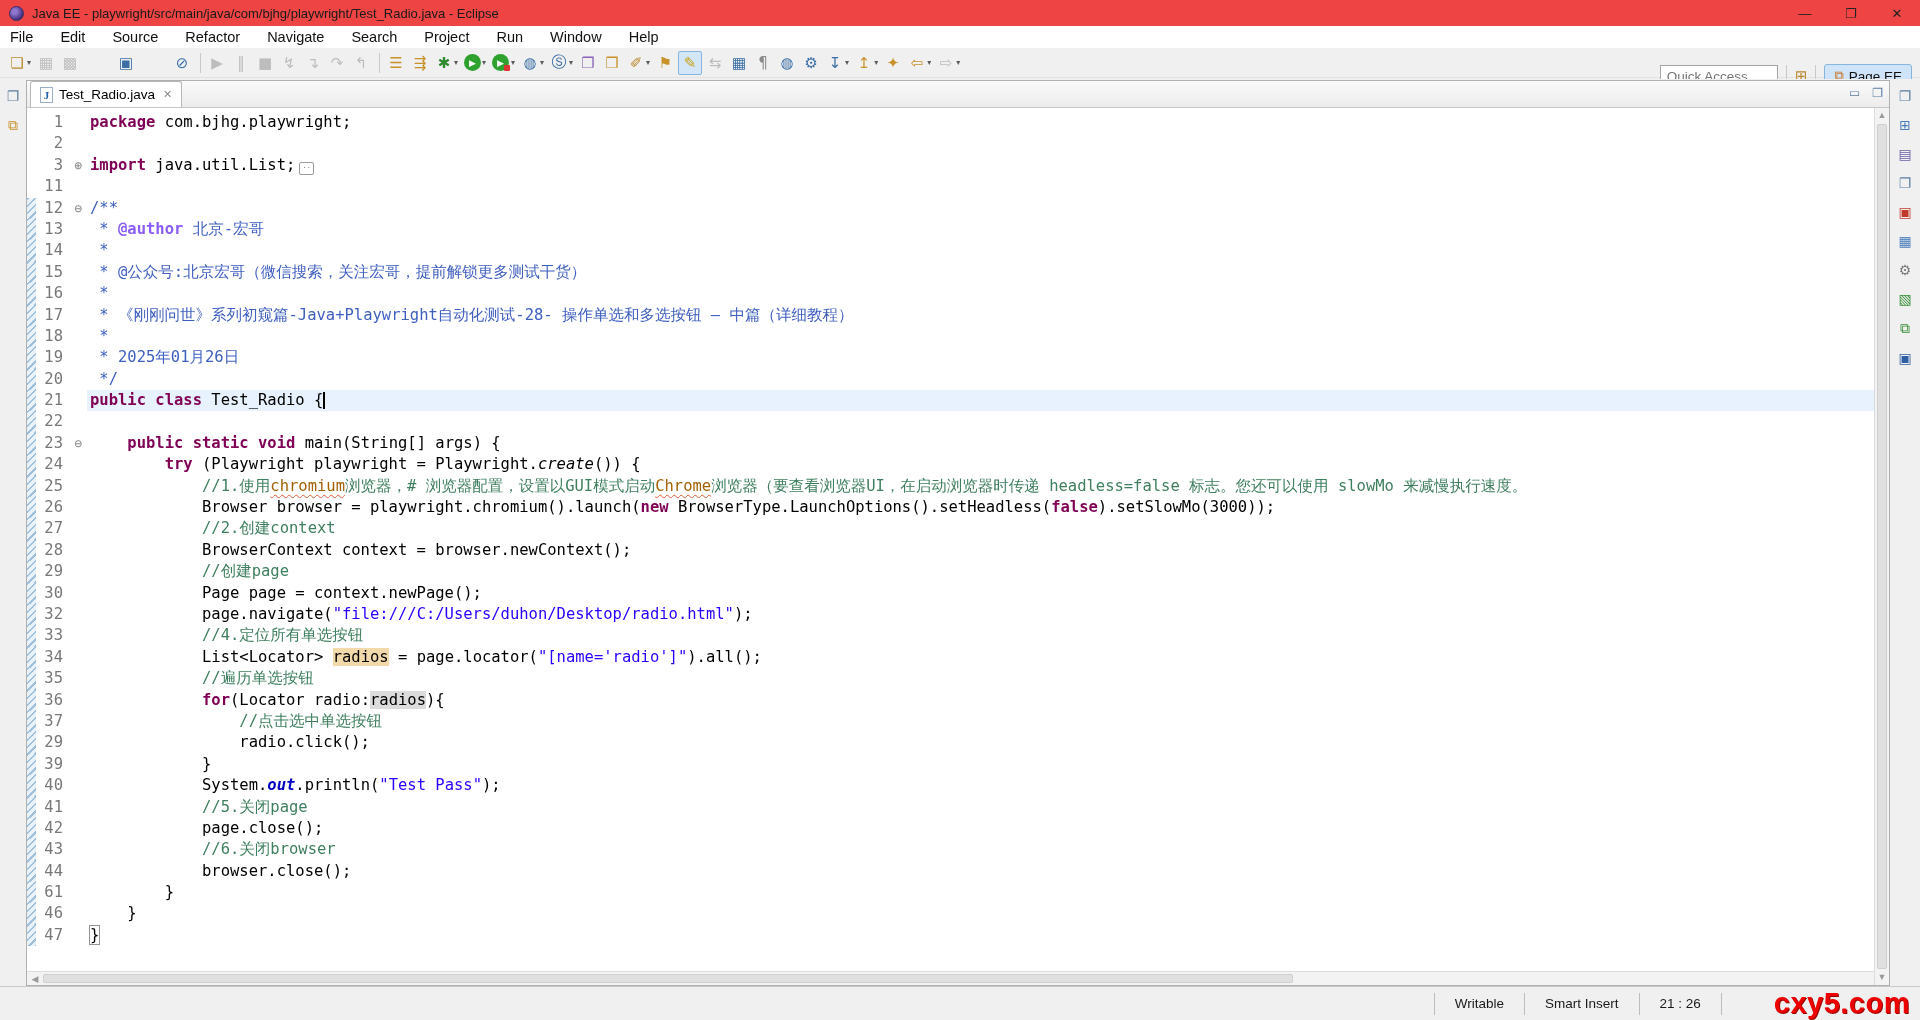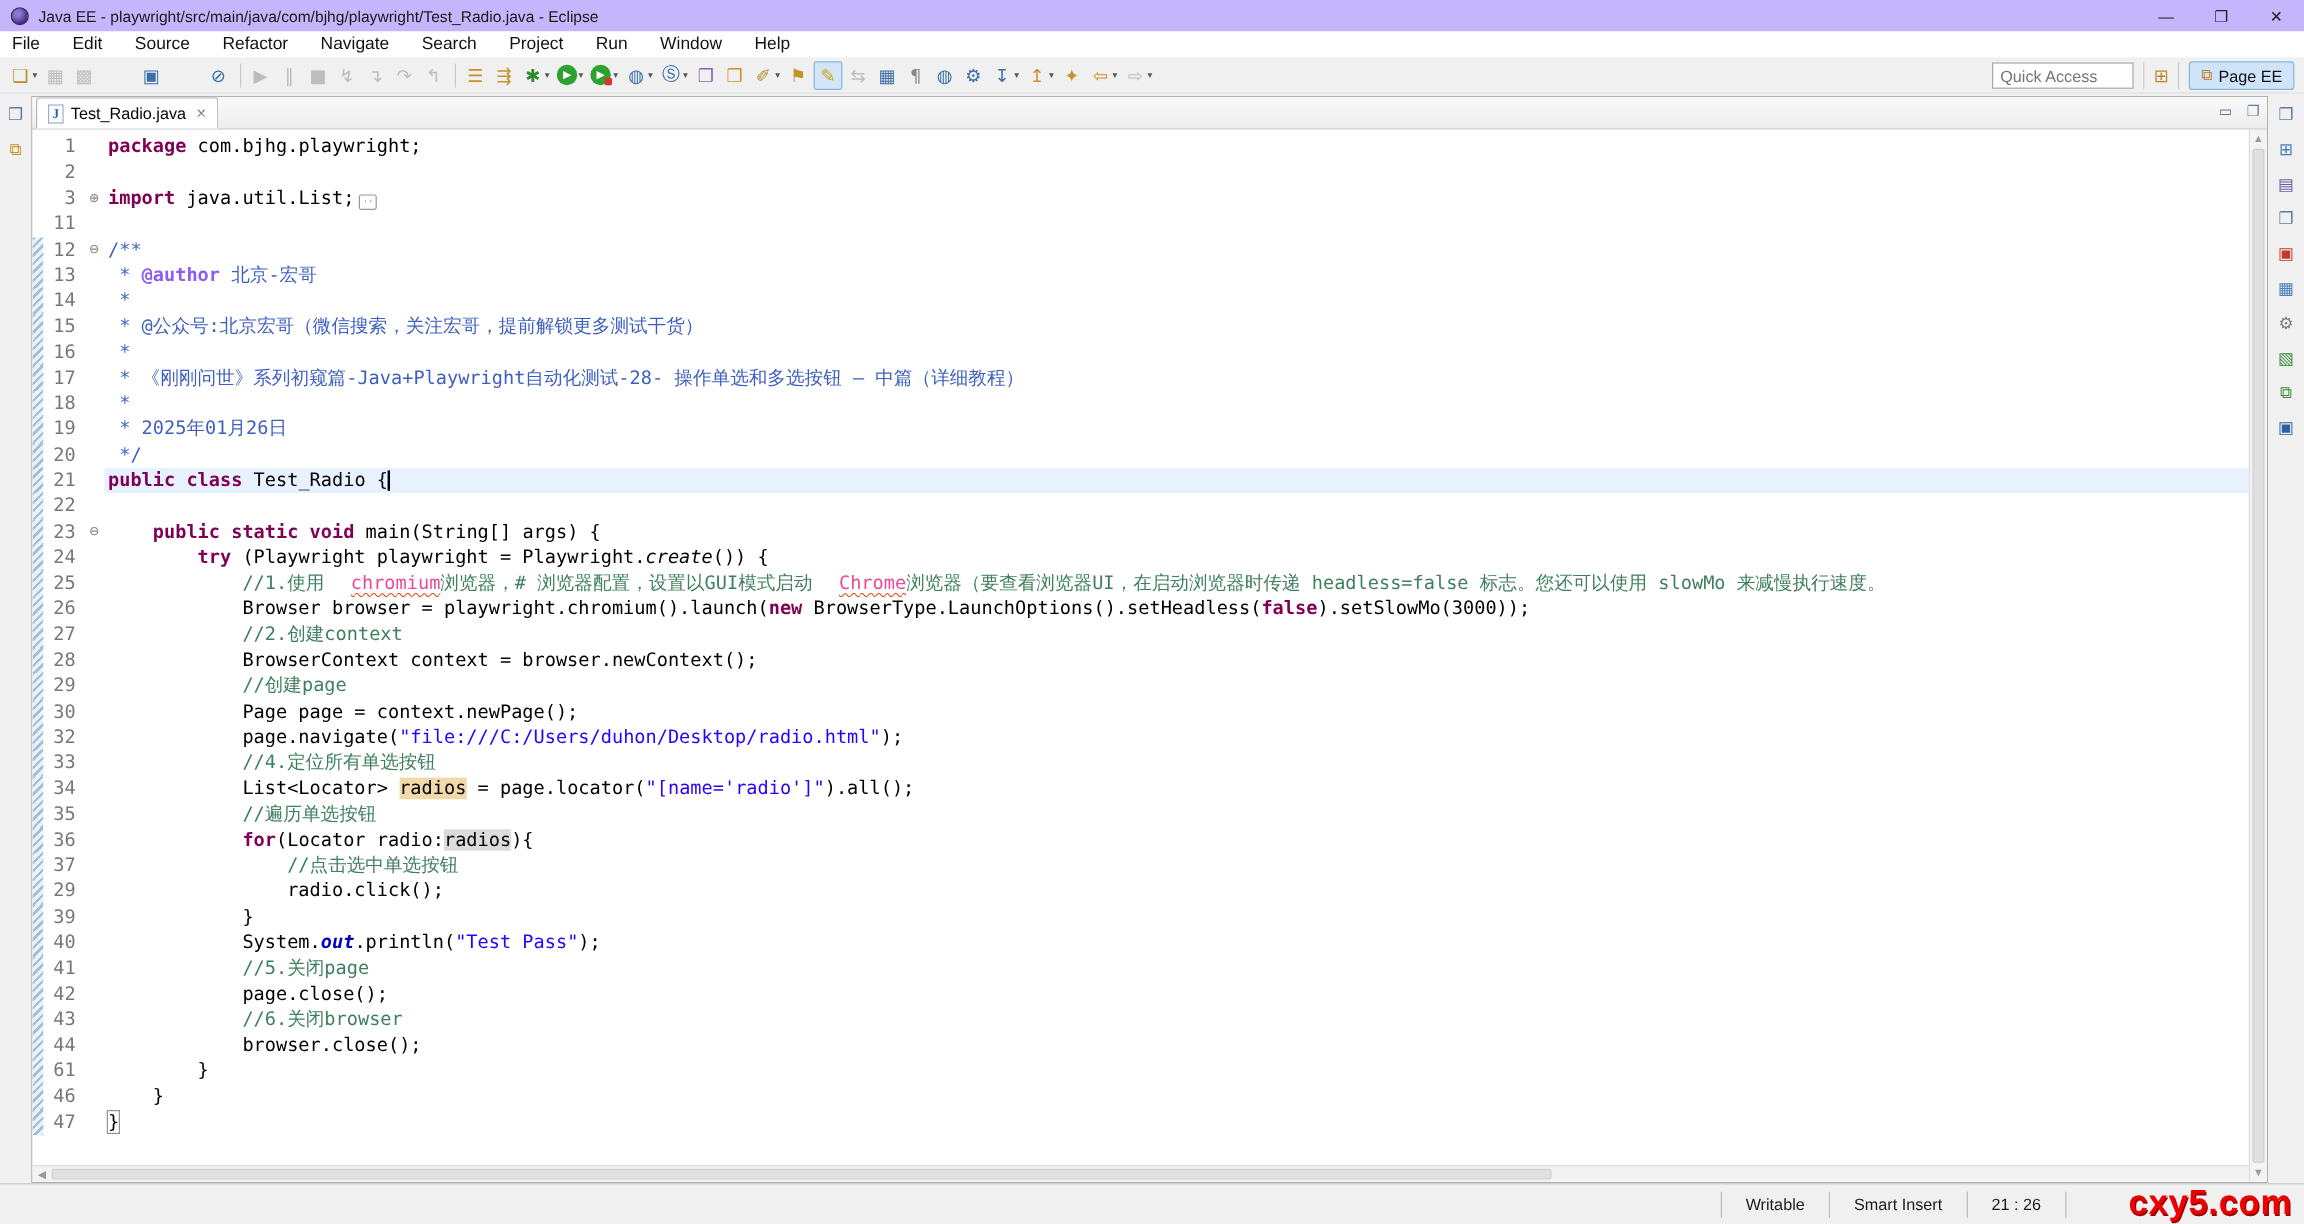--- a/index.html
+++ b/index.html
@@ -7,7 +7,7 @@
               font-family:"Liberation Sans", sans-serif; }
 
   
-  .titlebar { height:26px; background:#c4b5fd; display:flex; align-items:center; position:relative; }
+  .titlebar { height:26px; background:#ef4444; display:flex; align-items:center; position:relative; }
   .app-icon { width:15px; height:15px; border-radius:50%; margin:0 8px 0 9px;
               background:radial-gradient(circle at 35% 35%, #8f76cf 20%, #46307e 70%, #2a1d52 100%);
               border:1px solid #3a2c66; }

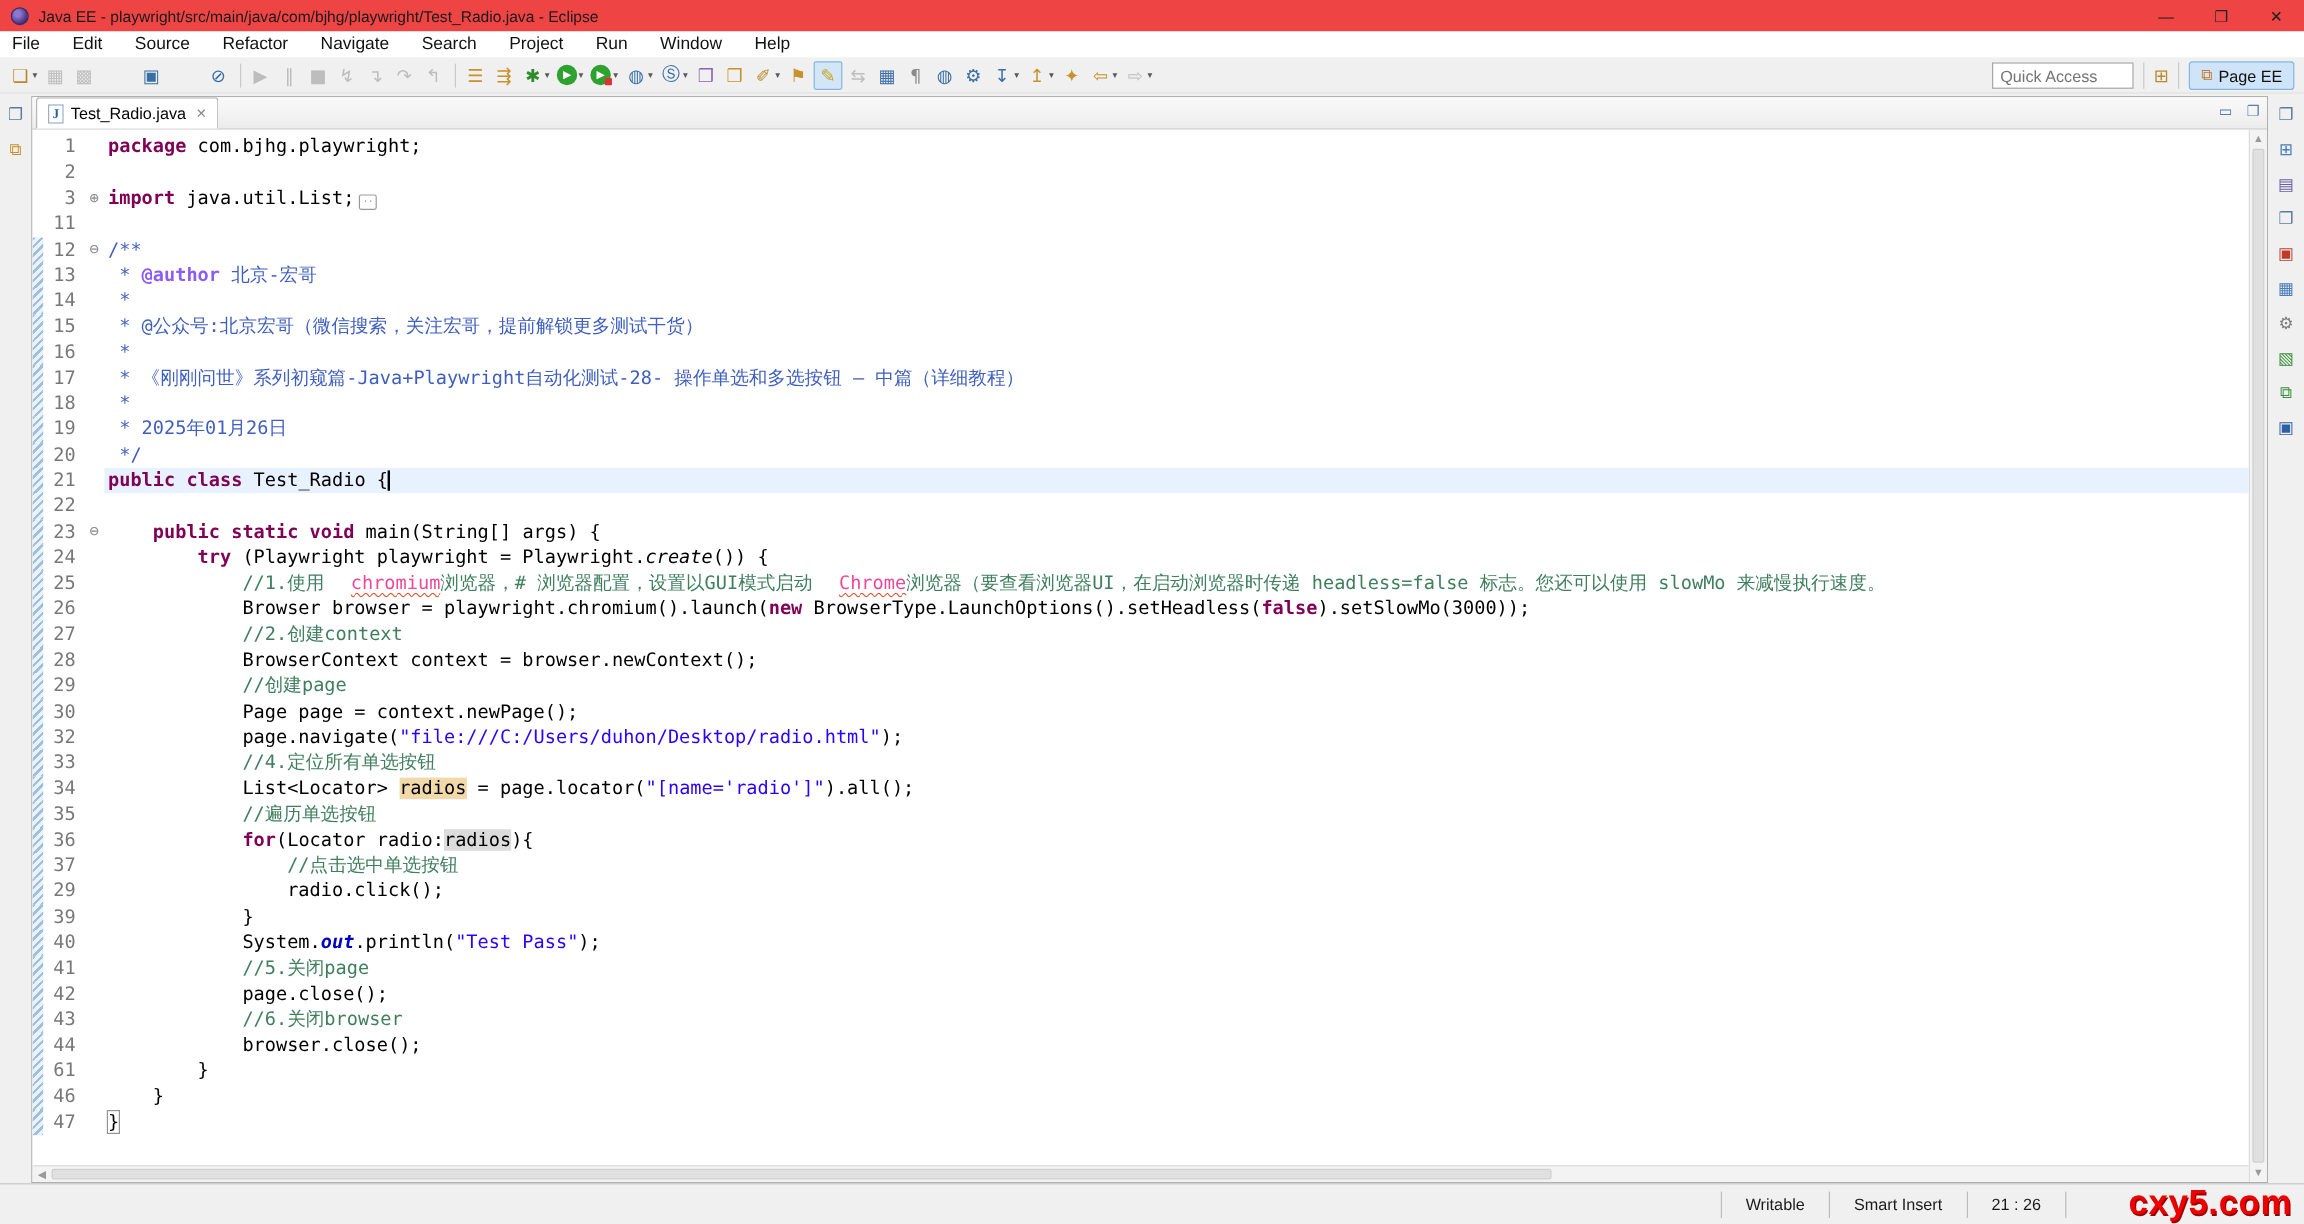--- a/index.html
+++ b/index.html
@@ -31,7 +31,7 @@
   .badge { width:6px; height:6px; border-radius:1px; margin-left:-5px; margin-top:10px; display:inline-block; }
   .dd { font-size:8px; color:#5a5a5a; margin-left:1px; }
   .tsep { width:1px; height:20px; background:#c9c9c9; margin:0 5px; display:inline-block; }
-  .toolbar-right { position:absolute; right:8px; top:3px; display:flex; align-items:center; gap:8px; }
+  .toolbar-right { position:absolute; right:8px; top:16px; display:flex; align-items:center; gap:8px; }
   .quick-access { width:118px; height:22px; border:1px solid #a6a6a6; background:#fff; font-size:13.5px;
                   padding:0 6px; color:#333; font-family:"Liberation Sans", sans-serif; }
   .qa-sep { width:1px; height:22px; background:#c9c9c9; }

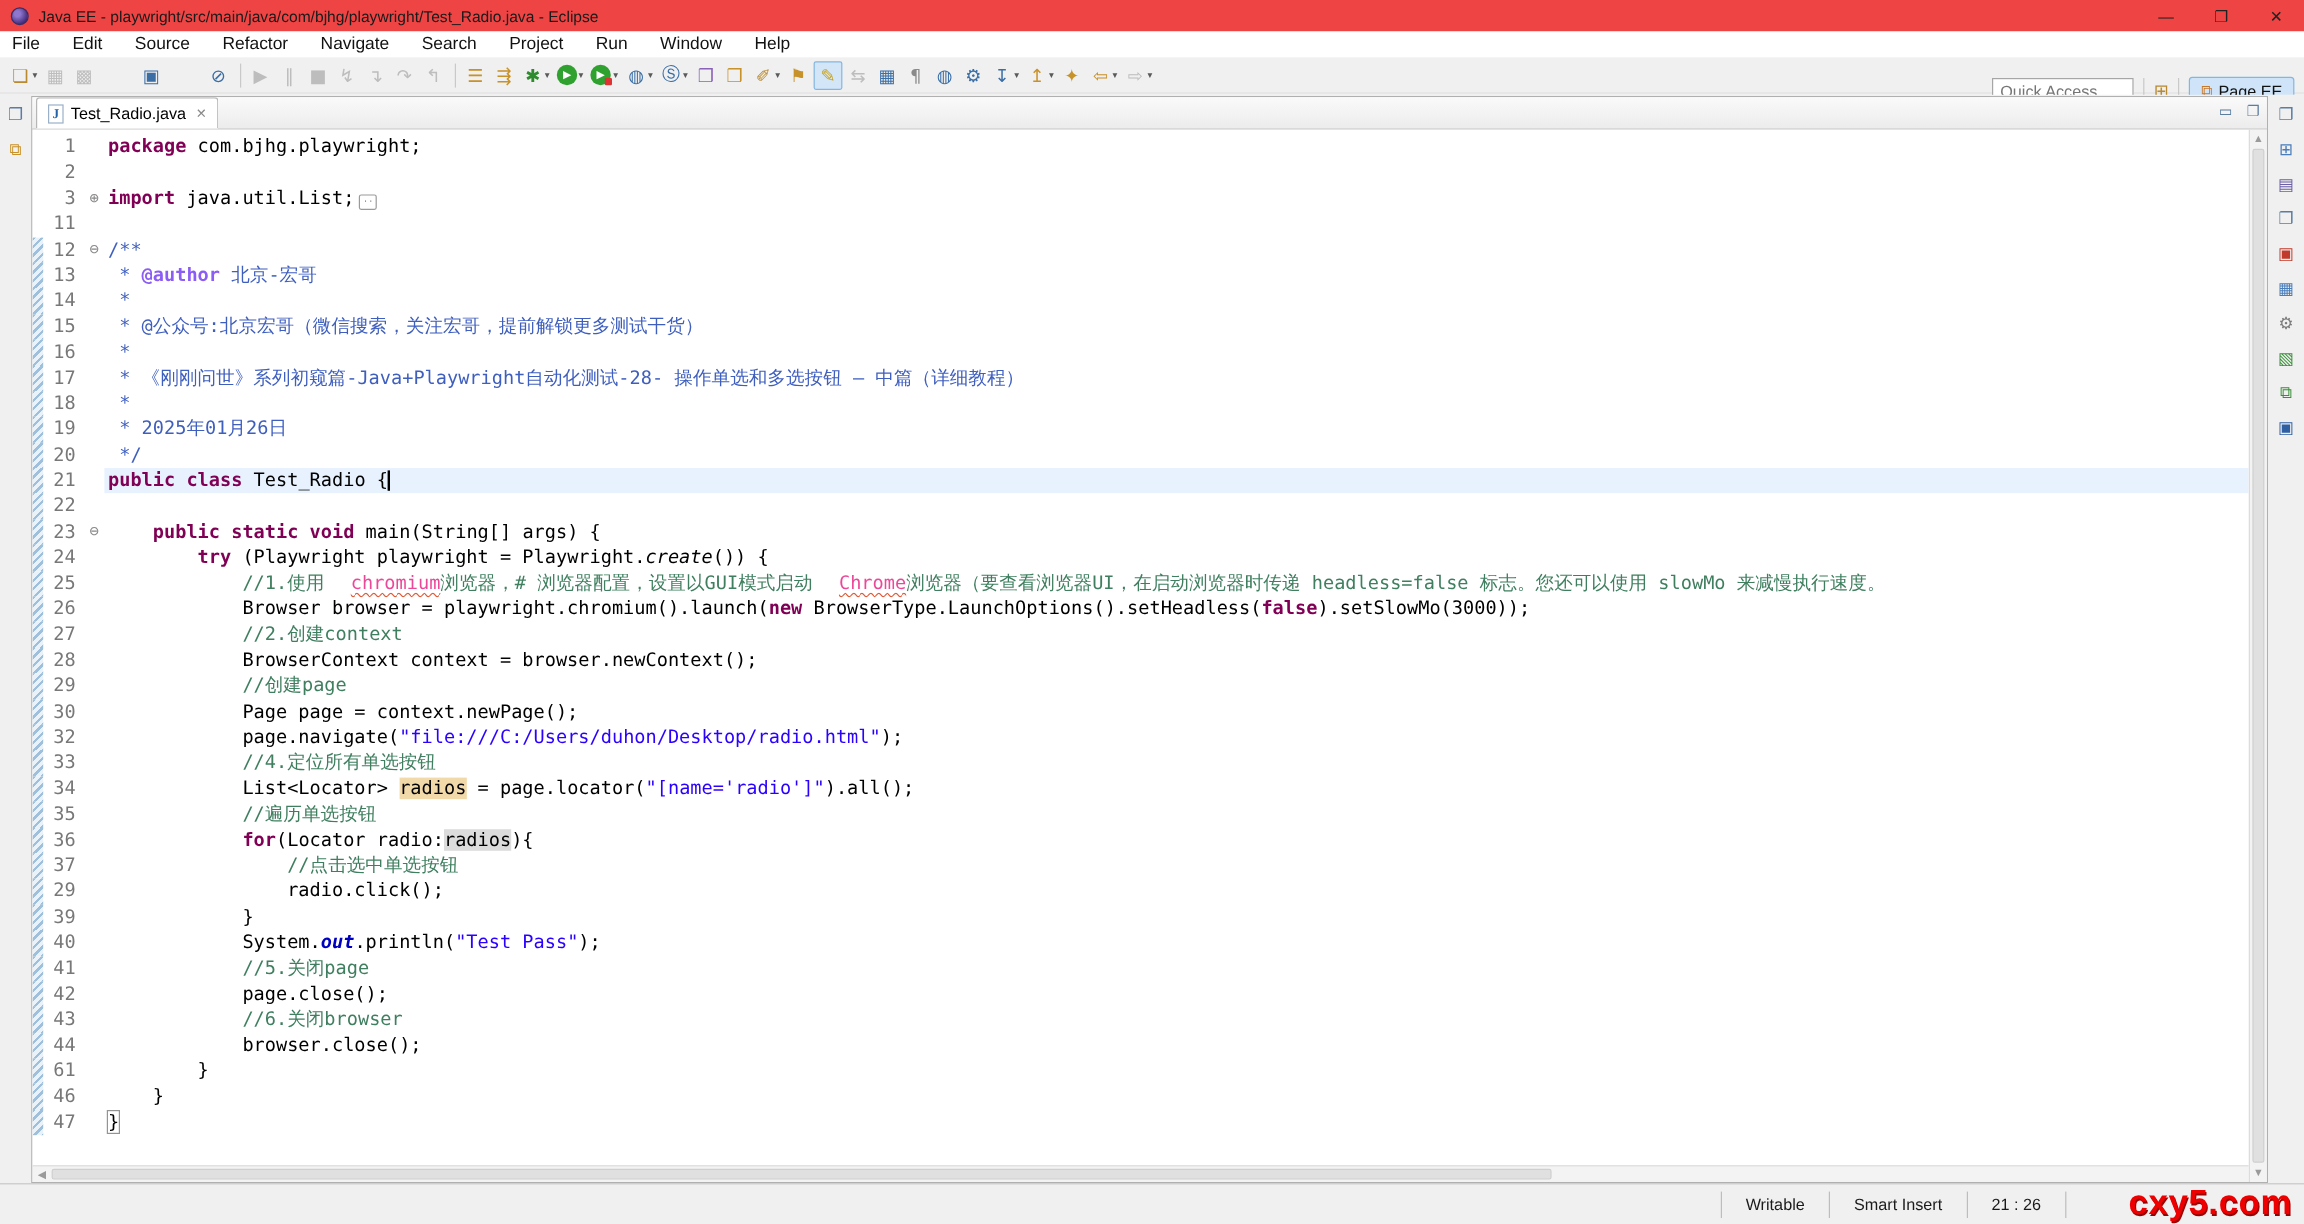--- a/index.html
+++ b/index.html
@@ -81,8 +81,8 @@
   .tk-jt { color:#8b5cf6; font-weight:bold; }
   .tk-f  { color:#0000c0; font-style:italic; font-weight:bold; }
   .tk-i  { font-style:italic; }
-  .tk-m  { color:#ec4899; text-decoration:underline wavy #e05c3a; text-decoration-thickness:1px;
-           text-underline-offset:3px;padding-left:22px; }
+  .tk-m  { color:#a16207; text-decoration:underline wavy #e05c3a; text-decoration-thickness:1px;
+           text-underline-offset:3px; }
   .tk-hw { background:#f1d9a9; }
   .tk-hr { background:#dcdcdc; }
   .tk-b  { outline:1px solid #949494; }

